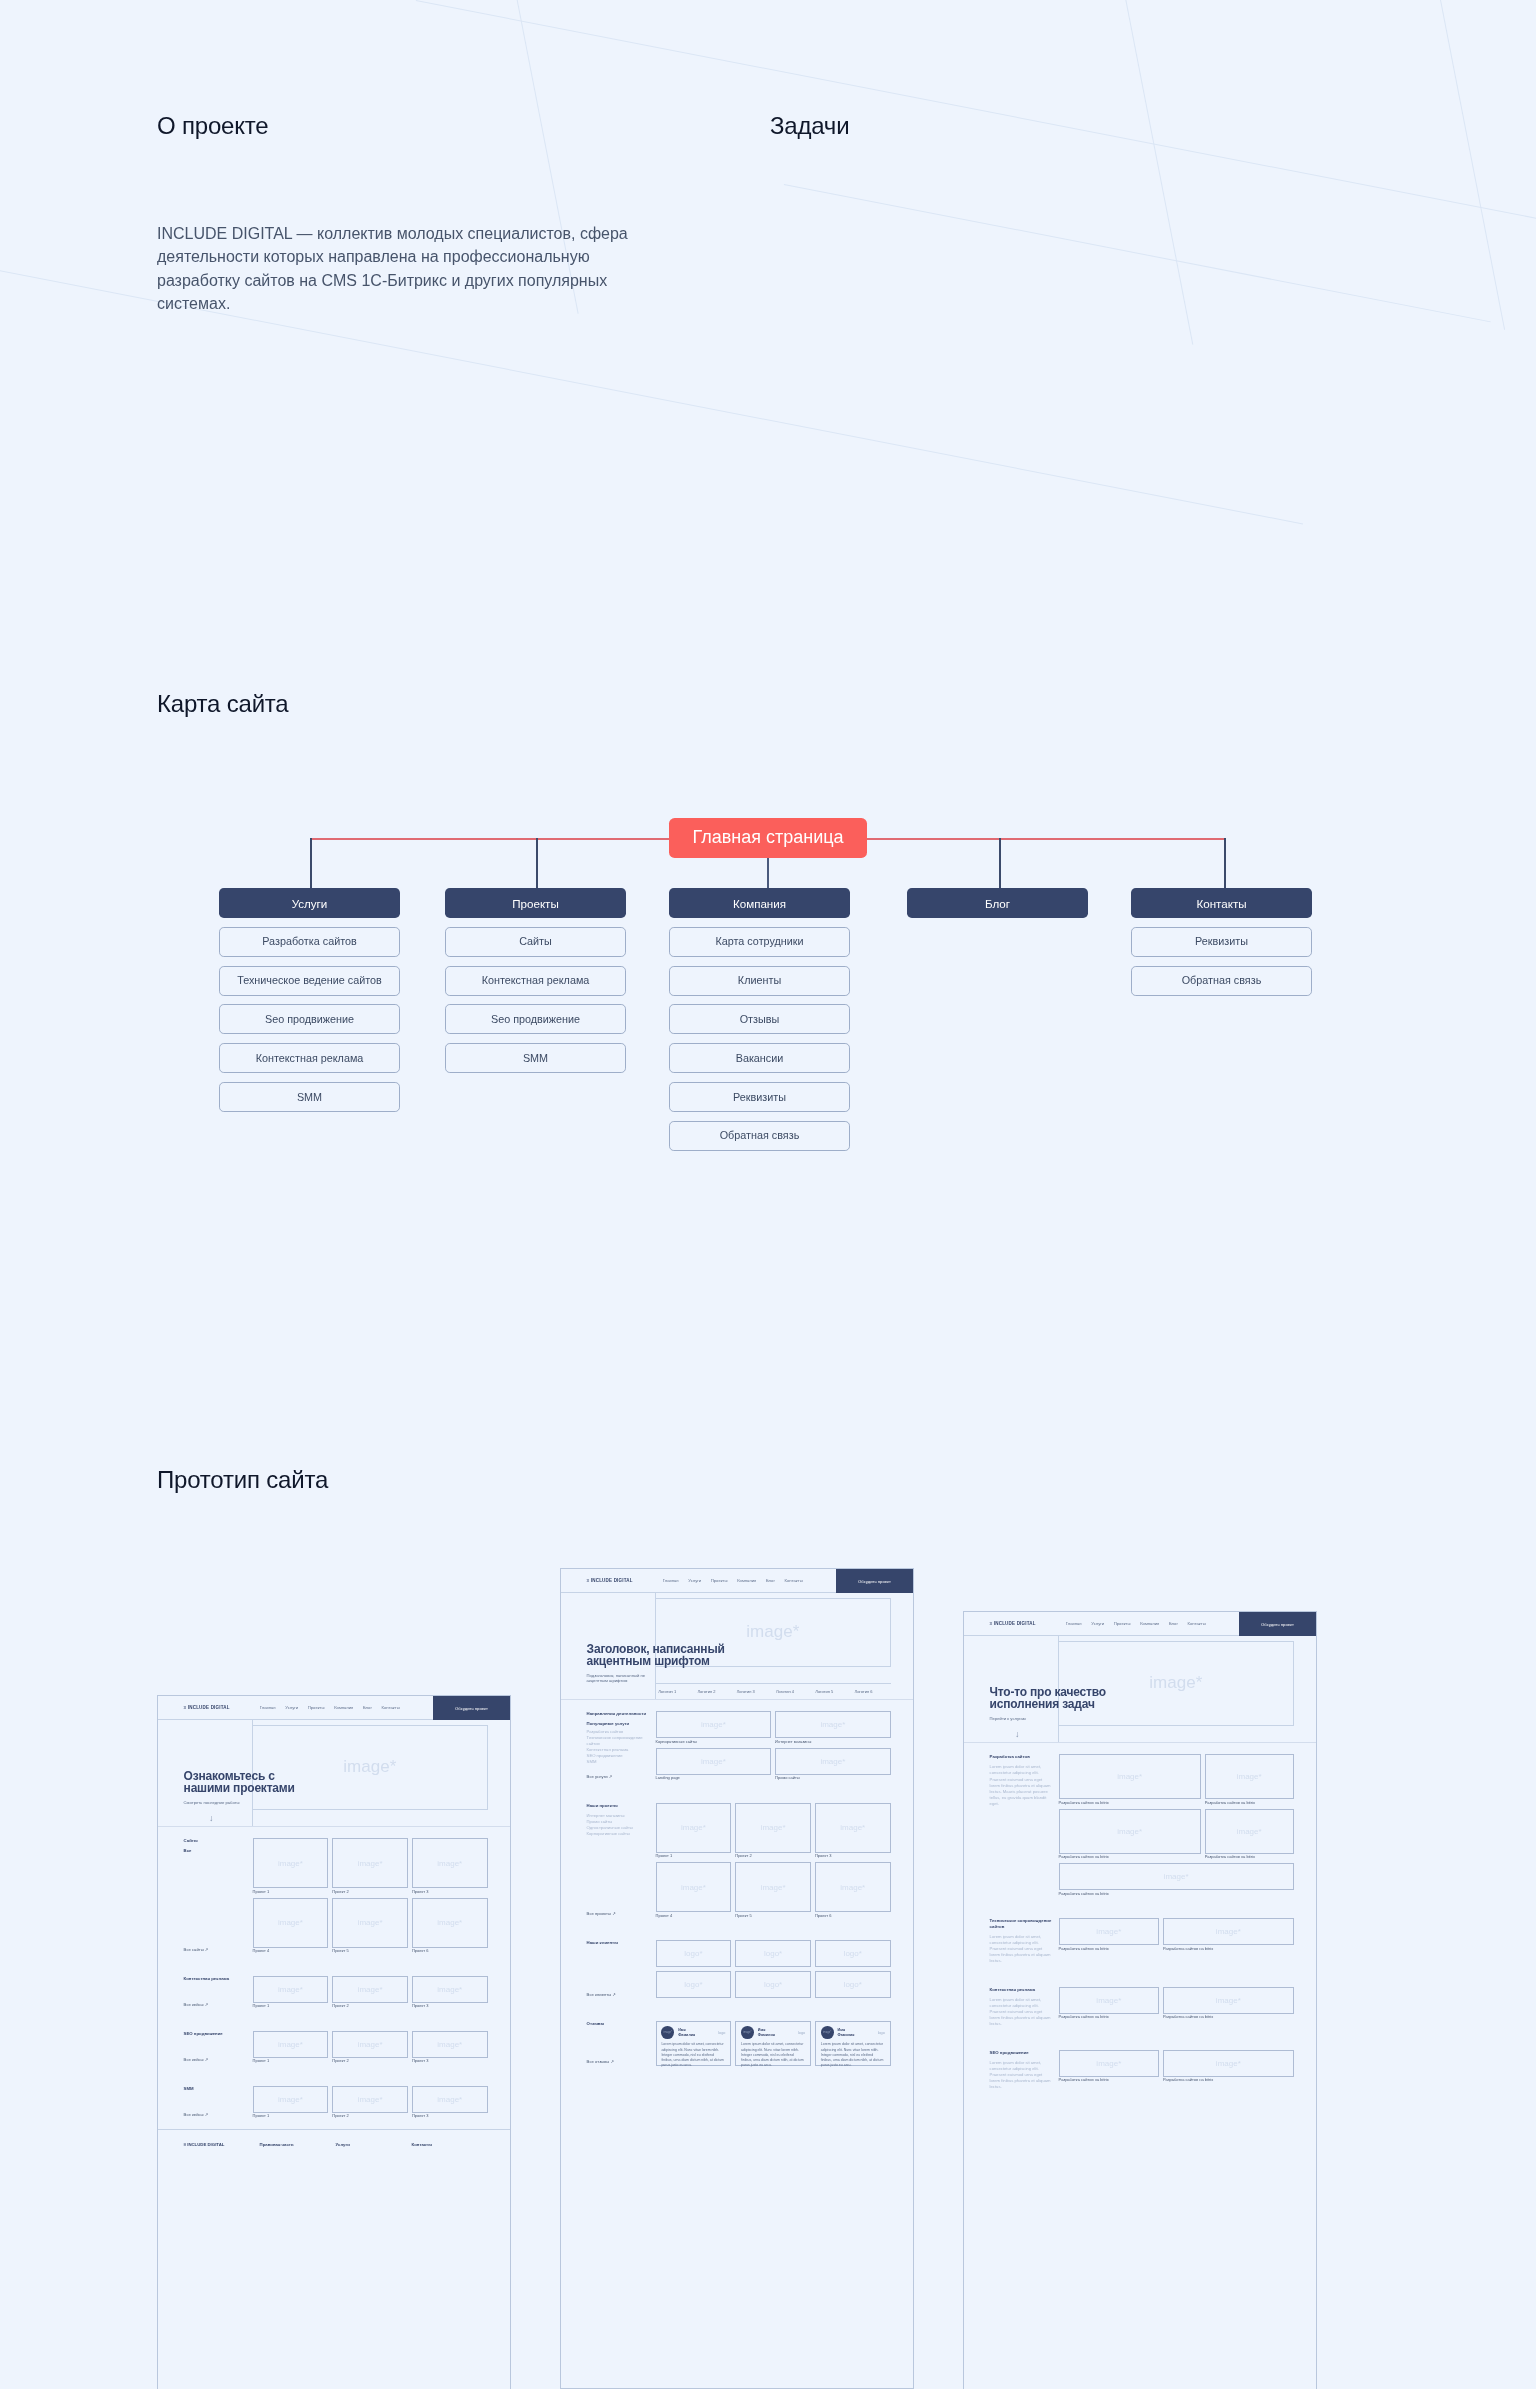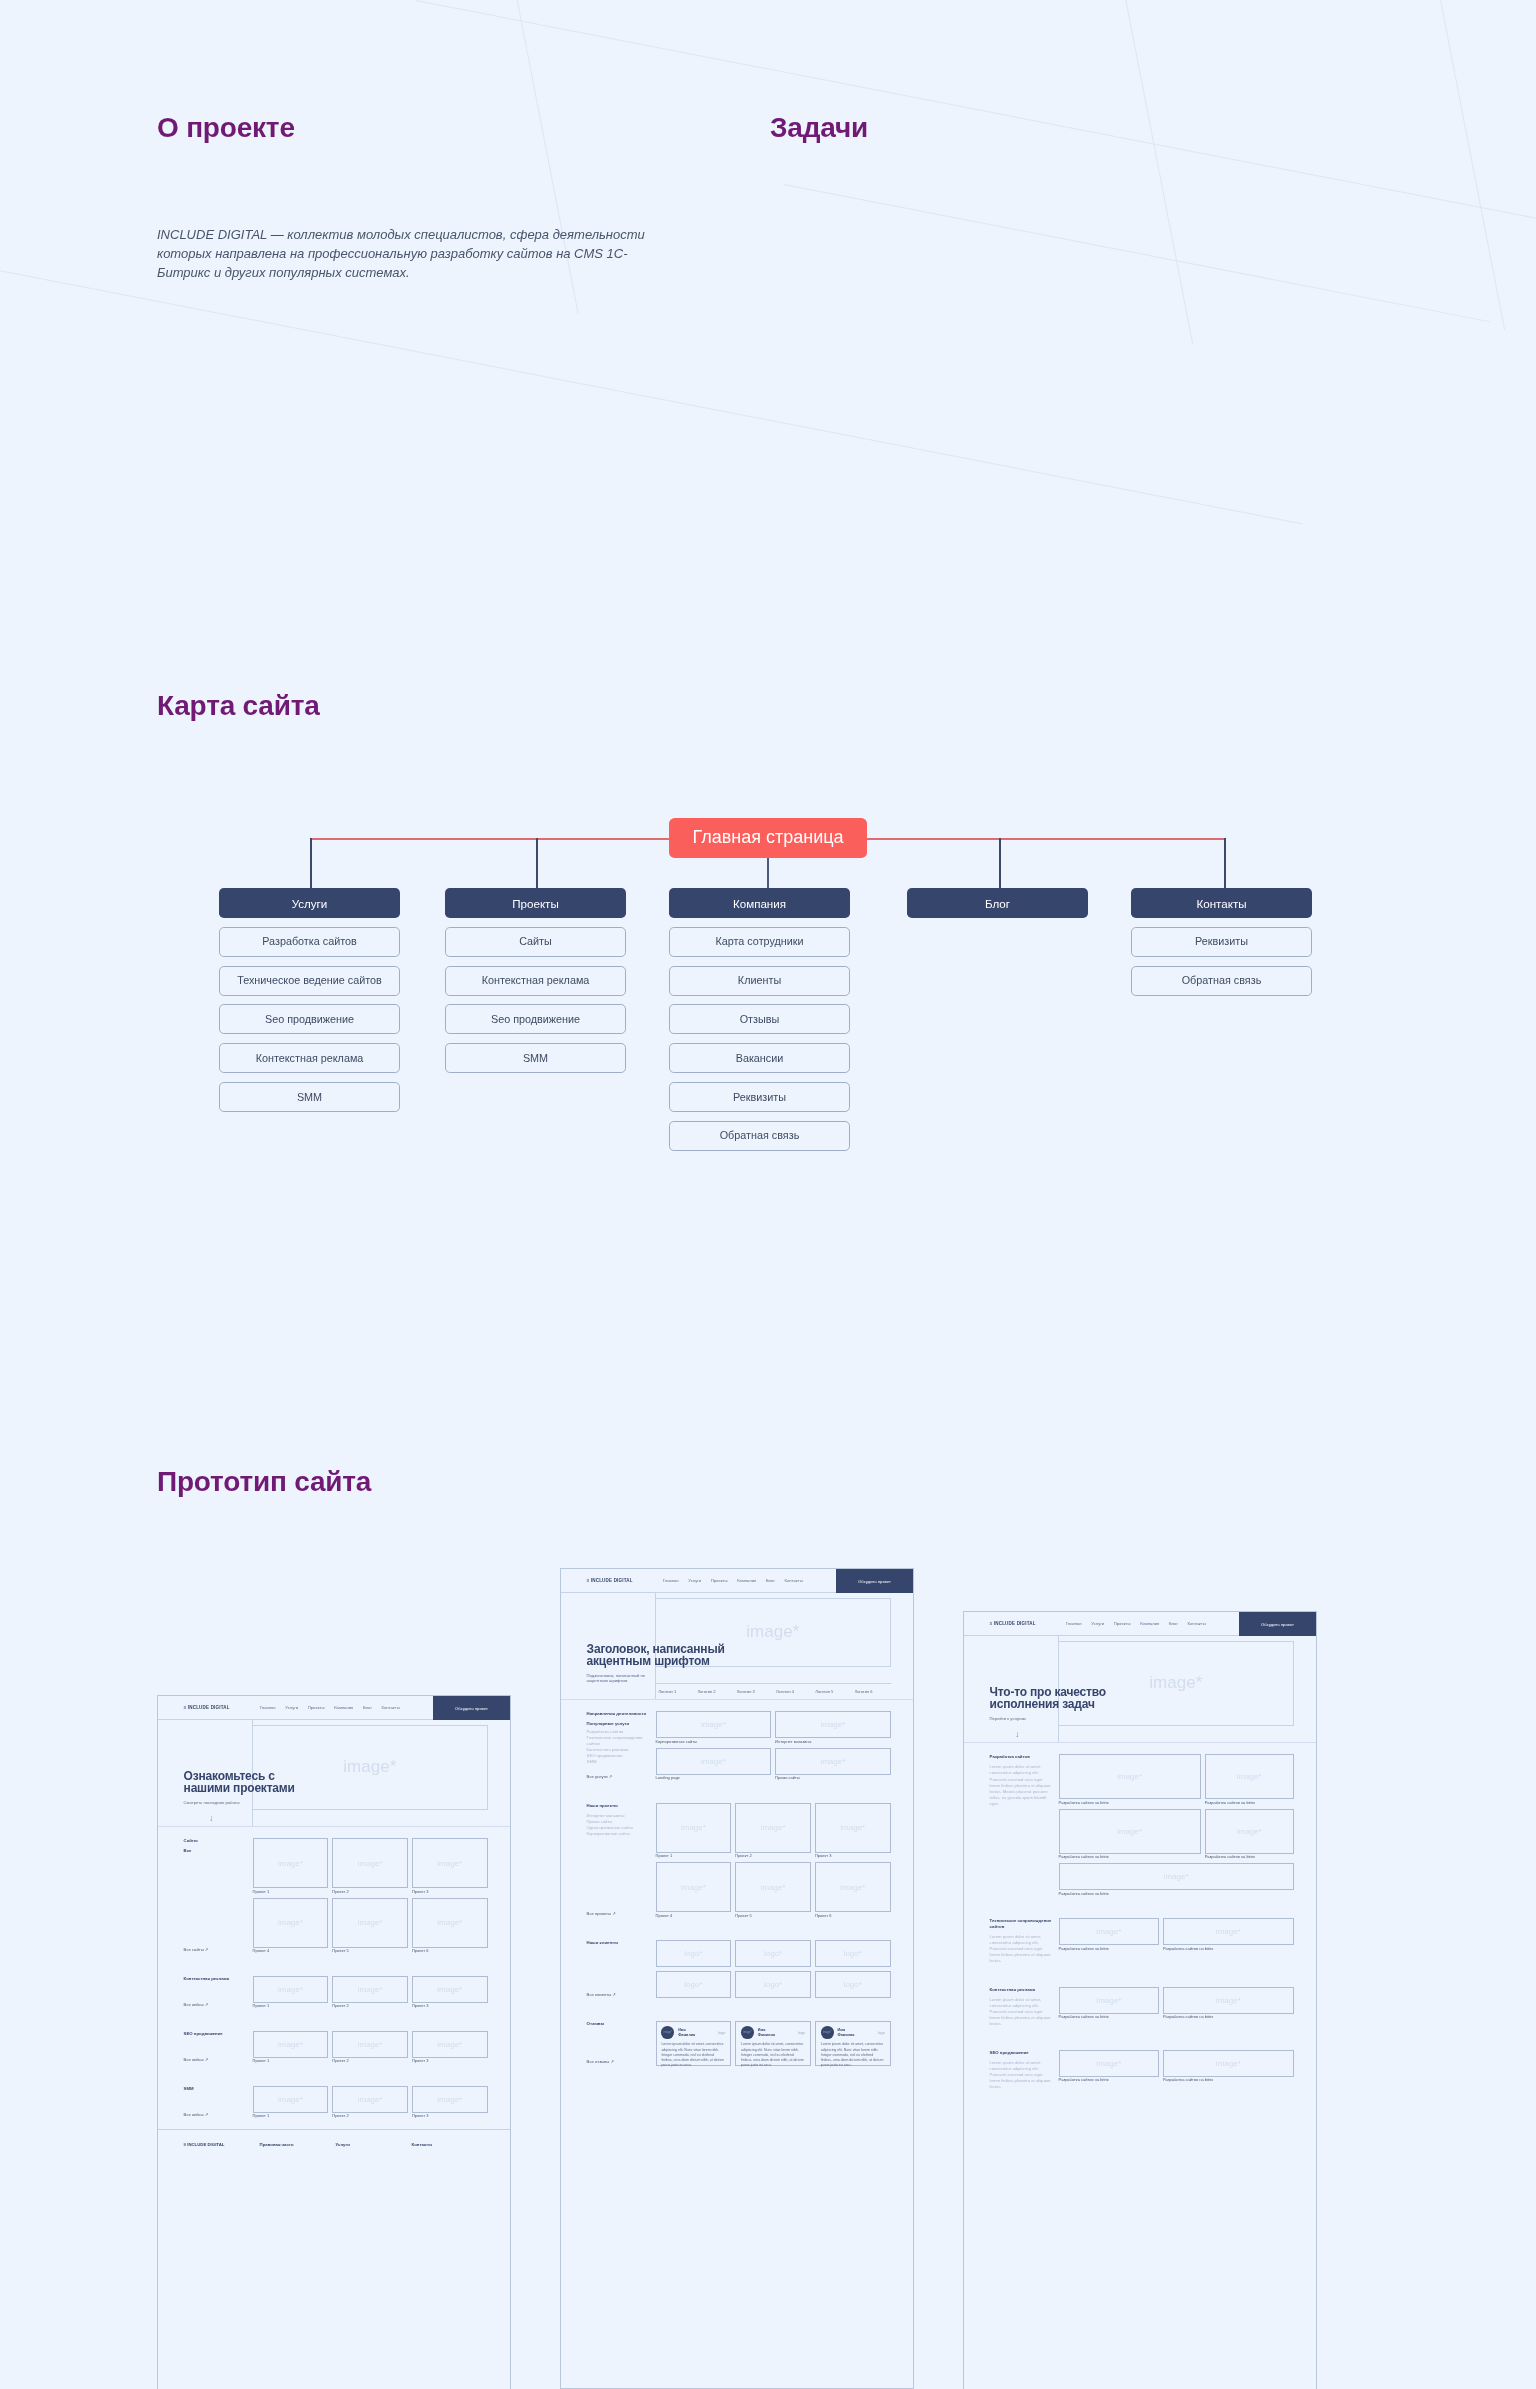--- a/index.html
+++ b/index.html
@@ -18,9 +18,9 @@
   .deco span{position:absolute;display:block;background:#dbe6f5;transform-origin:0 0;}
 
   .h-red{
-    color:#701a75;
-    font-weight:700;
-    font-size:28px;
+    color:#0f172a;
+    font-weight:400;
+    font-size:24px;
     letter-spacing:-0.2px;
   }
   .body-txt{

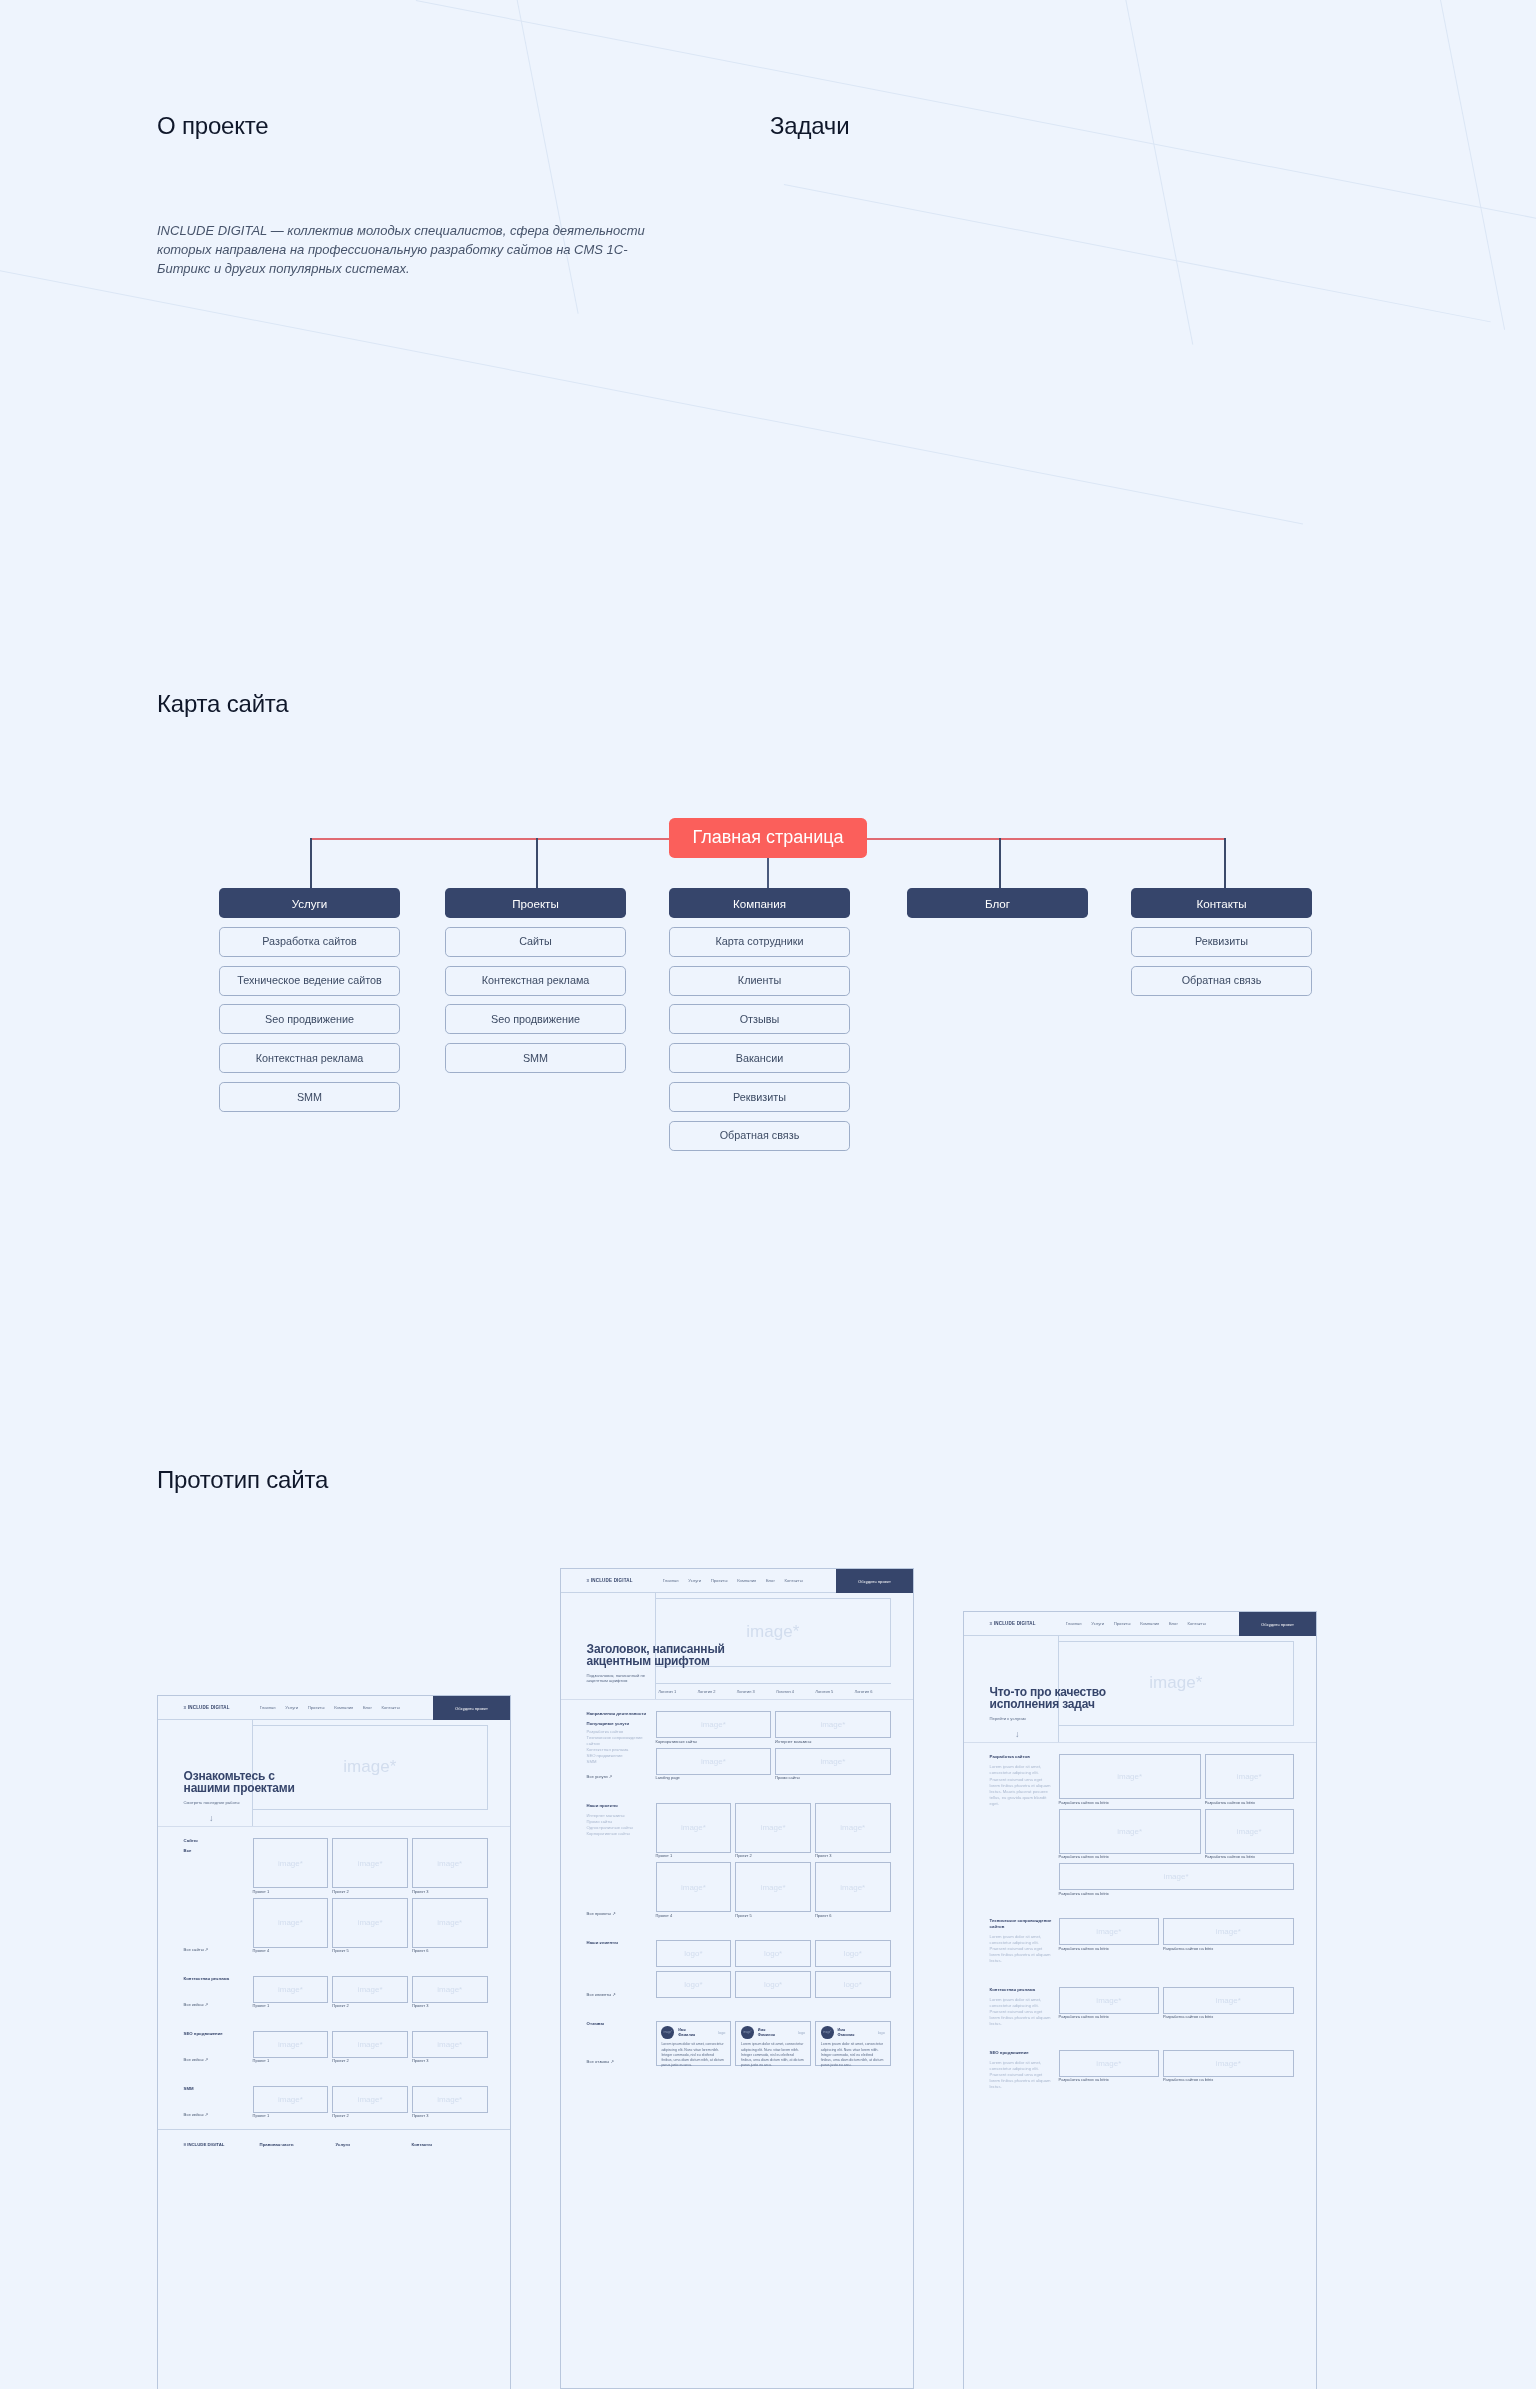--- a/index.html
+++ b/index.html
@@ -24,11 +24,10 @@
     letter-spacing:-0.2px;
   }
   .body-txt{
-    font-size:13px;
+    font-size:16px;
     line-height:1.46;
     color:#47546b;
     font-weight:400;
-    font-style:italic;
   }
 
   

